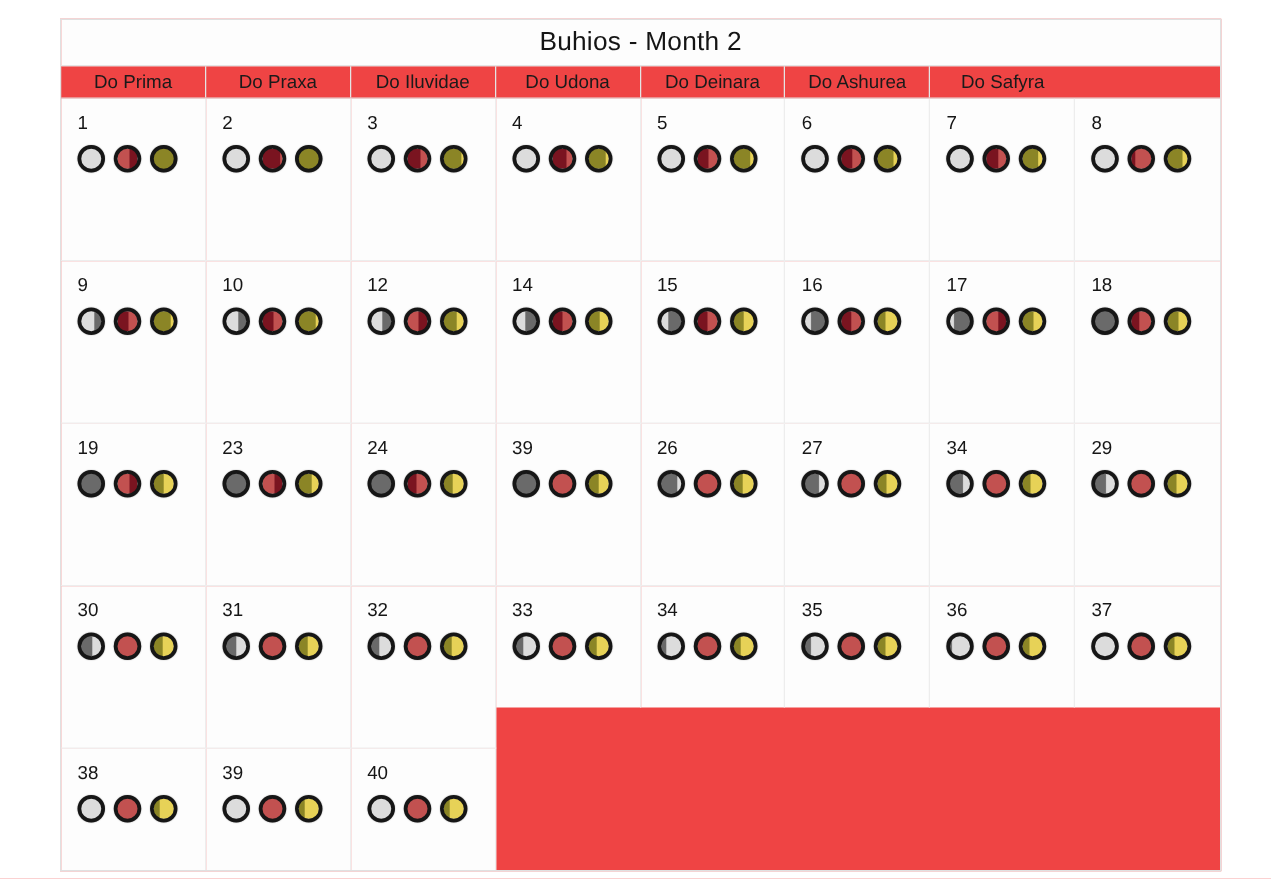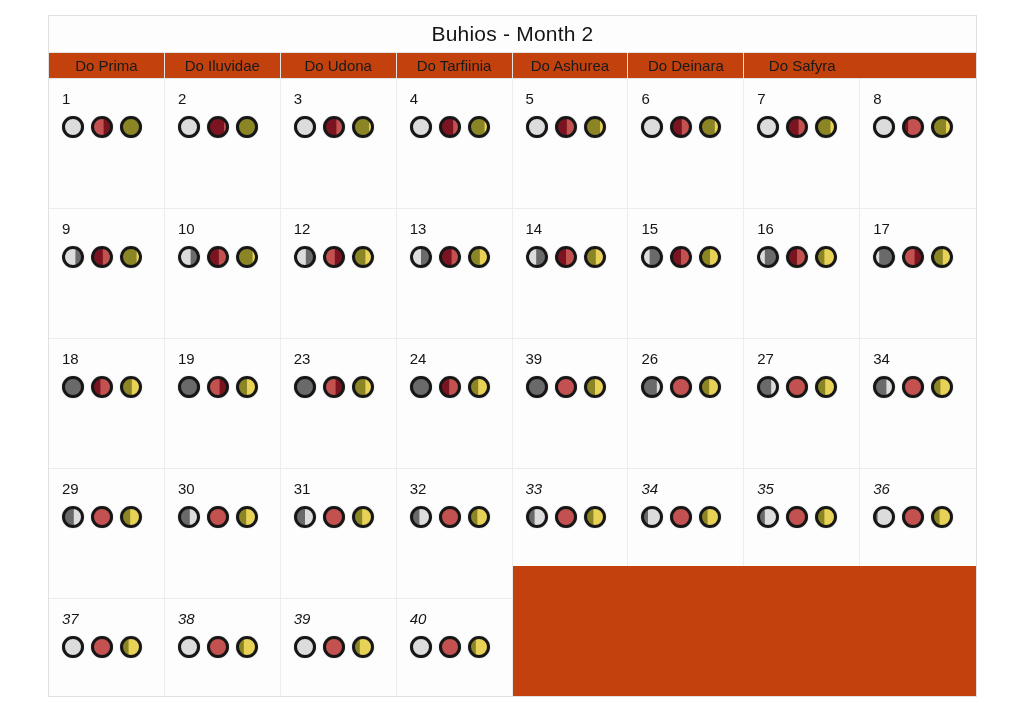--- a/index.html
+++ b/index.html
@@ -11,7 +11,7 @@
   }
   .calendar{
     position:absolute;left:48px;top:15px;width:929px;
-    border:1px solid #e0e0e0;background:#c2410c;
+    border:1px solid #e0e0e0;background:#ef4444;
     box-sizing:border-box;
   }
   .title-row{

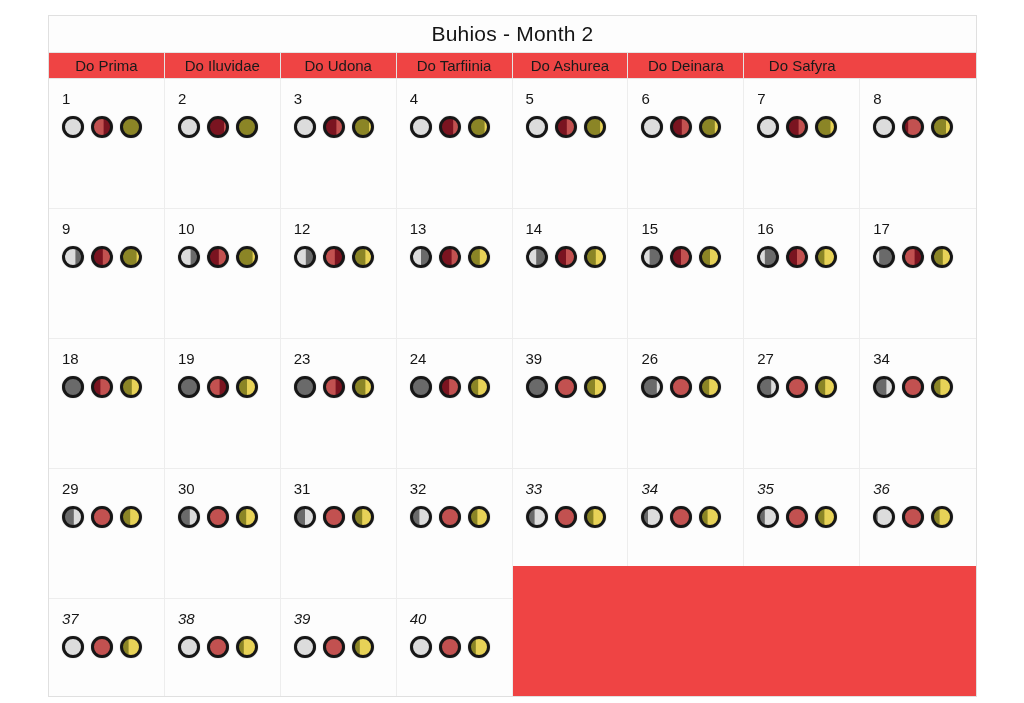--- a/index.html
+++ b/index.html
@@ -64,6 +64,7 @@
   <div class="title-row">Buhios - Month 2</div>
   <div class="weekday-row">
       <div class="weekday">Do Prima</div>
+      <div class="weekday">Do Praxa</div>
       <div class="weekday">Do Iluvidae</div>
       <div class="weekday">Do Udona</div>
       <div class="weekday">Do Tarfiinia</div>

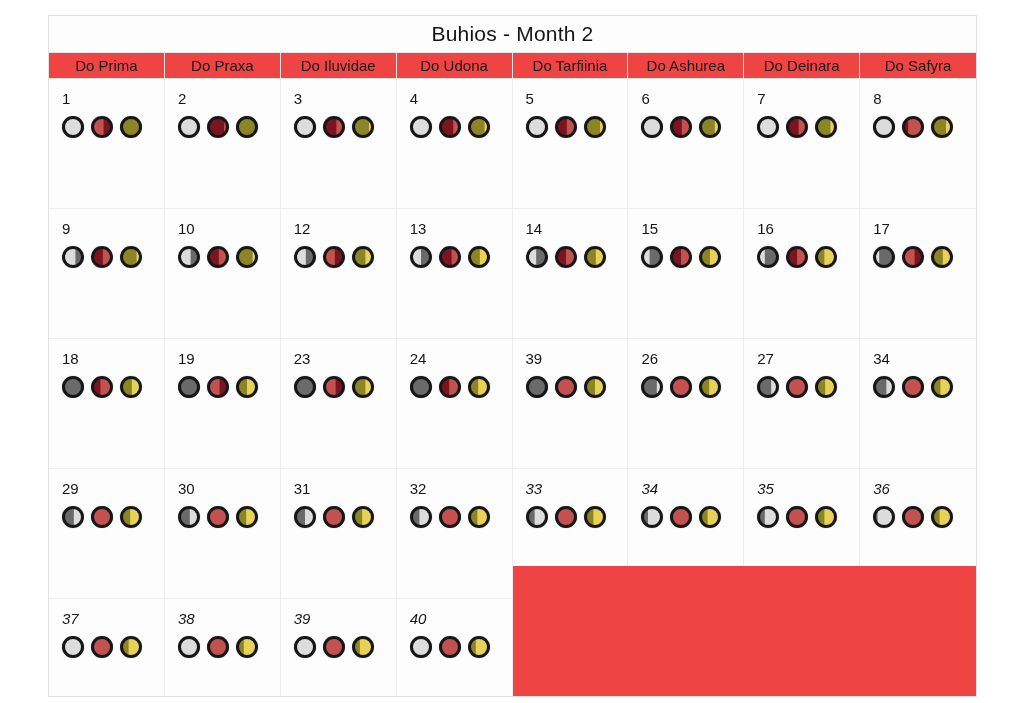--- a/index.html
+++ b/index.html
@@ -67,7 +67,6 @@
       <div class="weekday">Do Praxa</div>
       <div class="weekday">Do Iluvidae</div>
       <div class="weekday">Do Udona</div>
-      <div class="weekday">Do Tarfiinia</div>
       <div class="weekday">Do Ashurea</div>
       <div class="weekday">Do Deinara</div>
       <div class="weekday">Do Safyra</div>

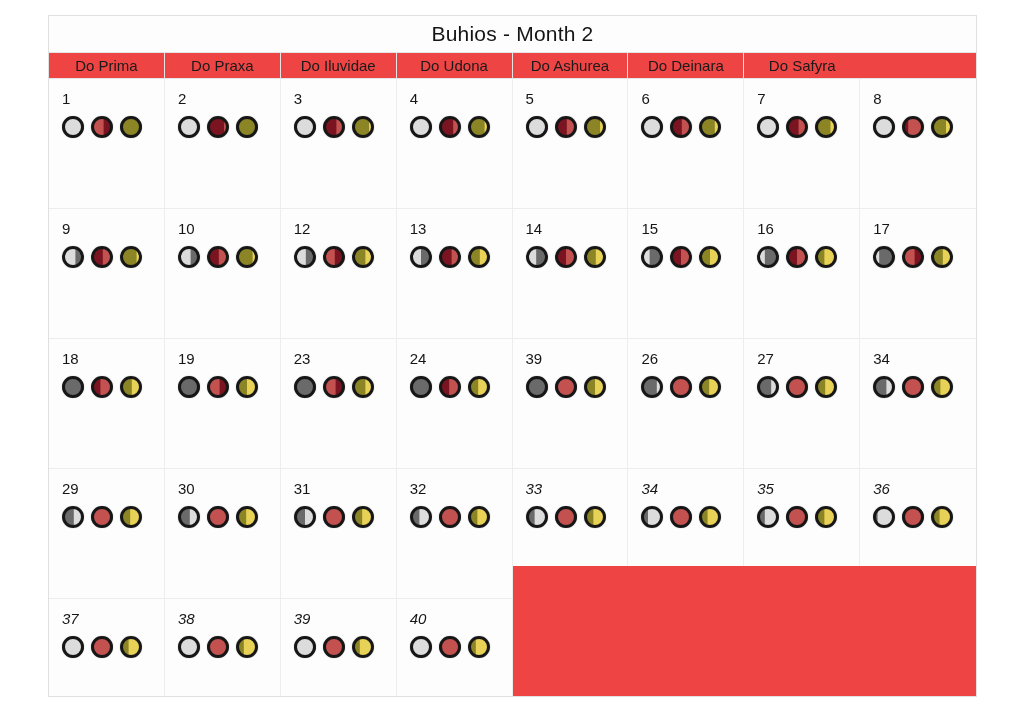--- a/index.html
+++ b/index.html
@@ -67,8 +67,8 @@
       <div class="weekday">Do Praxa</div>
       <div class="weekday">Do Iluvidae</div>
       <div class="weekday">Do Udona</div>
+      <div class="weekday">Do Deinara</div>
       <div class="weekday">Do Ashurea</div>
-      <div class="weekday">Do Deinara</div>
       <div class="weekday">Do Safyra</div>
     </div>
   <div class="grid">

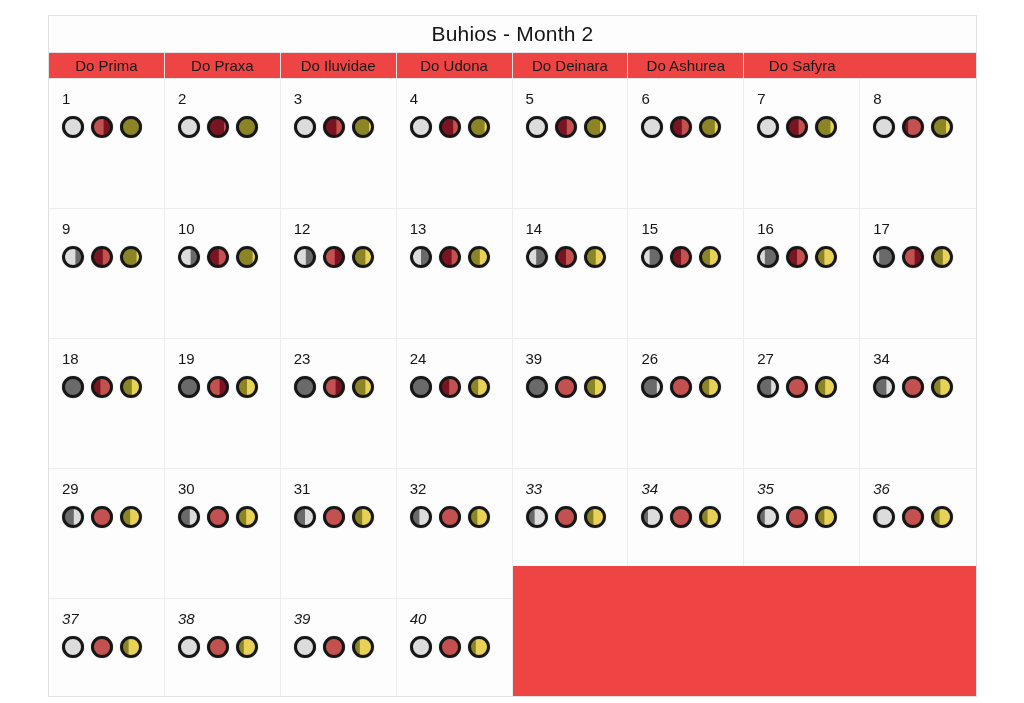--- a/index.html
+++ b/index.html
@@ -161,14 +161,6 @@
         </div>
       </div>
       <div class="day-cell">
-        <div class="day-num">13</div>
-        <div class="moon-strip">
-          <span class="moon" style="background: linear-gradient(90deg, rgb(220, 220, 220) 0%, rgb(220, 220, 220) 47%, rgb(106, 106, 106) 53%, rgb(106, 106, 106) 100%);"></span>
-          <span class="moon" style="background: linear-gradient(90deg, rgb(122, 20, 32) 0%, rgb(122, 20, 32) 57%, rgb(194, 81, 80) 63%, rgb(194, 81, 80) 100%);"></span>
-          <span class="moon" style="background: linear-gradient(90deg, rgb(139, 133, 38) 0%, rgb(139, 133, 38) 52%, rgb(231, 210, 87) 58%, rgb(231, 210, 87) 100%);"></span>
-        </div>
-      </div>
-      <div class="day-cell">
         <div class="day-num">14</div>
         <div class="moon-strip">
           <span class="moon" style="background: linear-gradient(90deg, rgb(220, 220, 220) 0%, rgb(220, 220, 220) 42%, rgb(106, 106, 106) 48%, rgb(106, 106, 106) 100%);"></span>

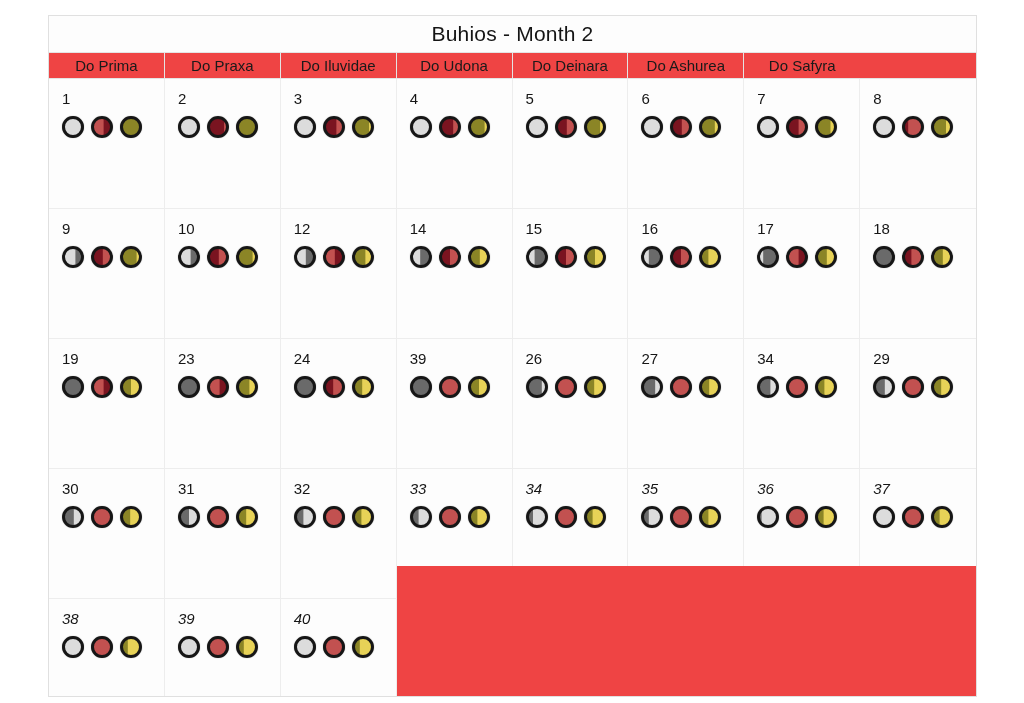--- a/index.html
+++ b/index.html
@@ -43,7 +43,7 @@
     background:#fdfdfd;
   }
   .day-cell:nth-child(8n){border-right:none;}
-  .day-cell.last-row{height:97px;border-bottom:none;font-style:italic;}
+  .day-cell.last-row{height:97px;border-bottom:none;}
   .day-num{
     font-size:15px;line-height:17px;color:#161616;
   }

